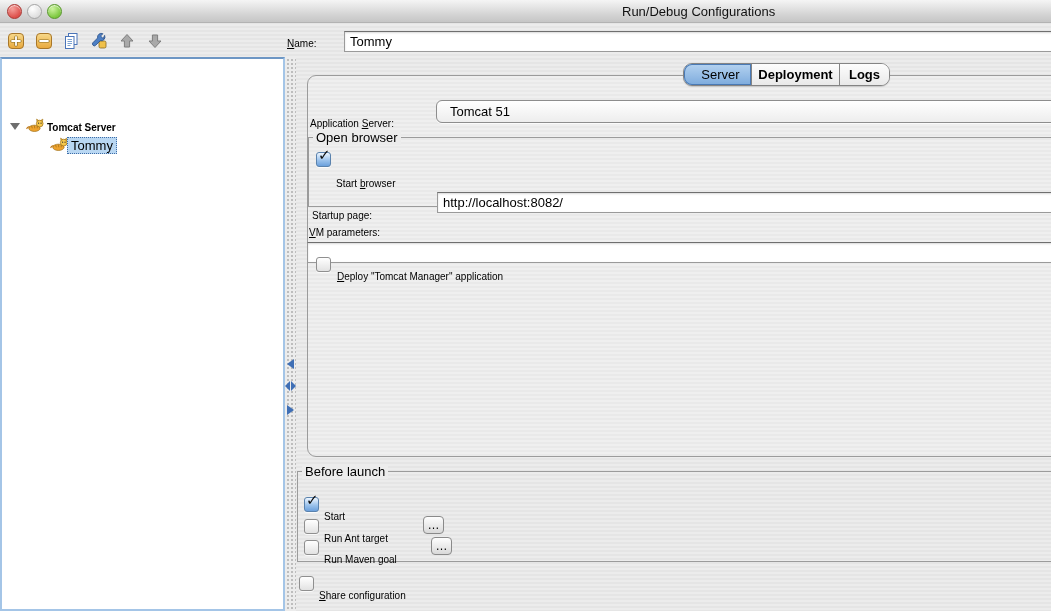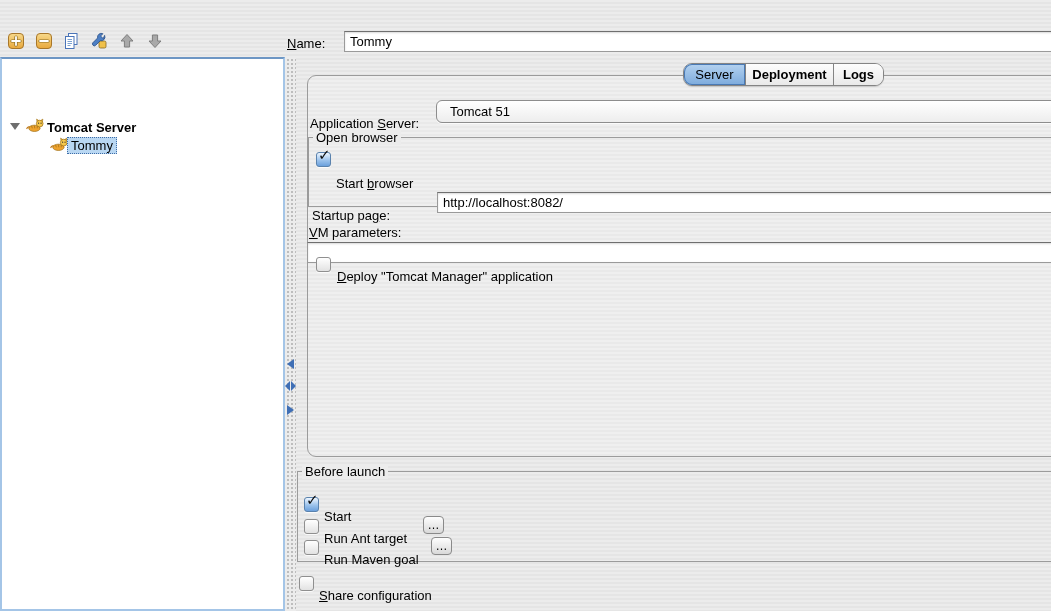--- a/index.html
+++ b/index.html
@@ -90,6 +90,12 @@
 
 <div id="window">
 
+  <div id="titlebar">
+    <div class="light" id="light-close"></div>
+    <div class="light" id="light-min"></div>
+    <div class="light" id="light-zoom"></div>
+    <div id="win-title">Run/Debug Configurations</div>
+  </div>
 
   <button class="tbtn" style="left:7px">
     <svg width="18" height="18" viewBox="0 0 18 18">

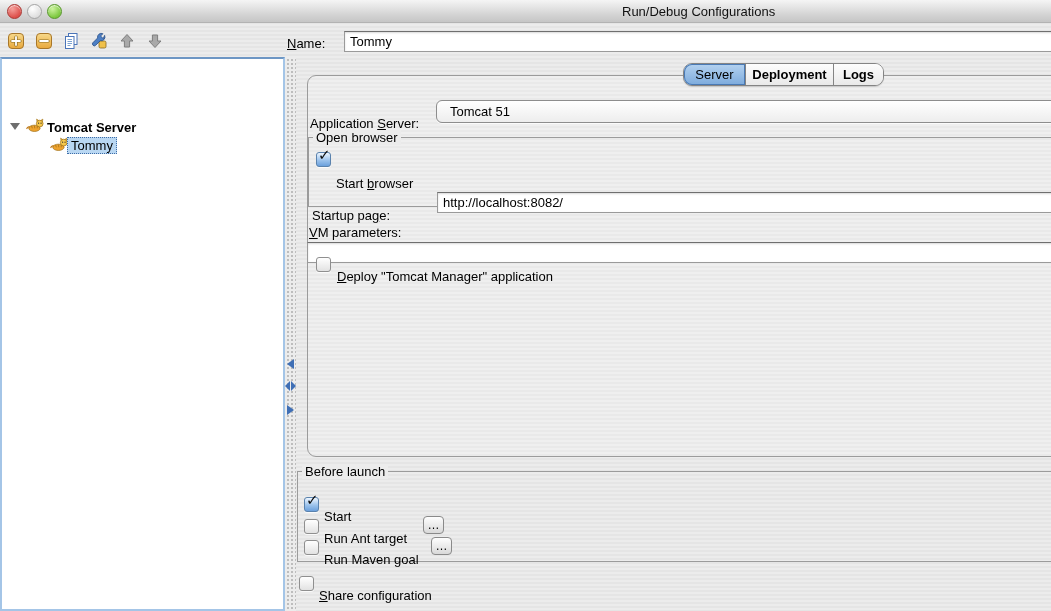--- a/index.html
+++ b/index.html
@@ -6,7 +6,7 @@
   #window{position:relative;width:1051px;height:611px;overflow:hidden;
     background:repeating-linear-gradient(180deg,#ececec 0 2px,#e5e5e5 2px 4px);
     font-family:"Liberation Sans",sans-serif;-webkit-font-smoothing:antialiased;}
-  .lbl{position:absolute;font-size:13px;color:#000;white-space:nowrap;line-height:15px;}
+  .lbl{position:absolute;font-size:10px;color:#000;white-space:nowrap;line-height:15px;}
   .bold{font-weight:bold;}
   u{text-decoration:underline;}
 

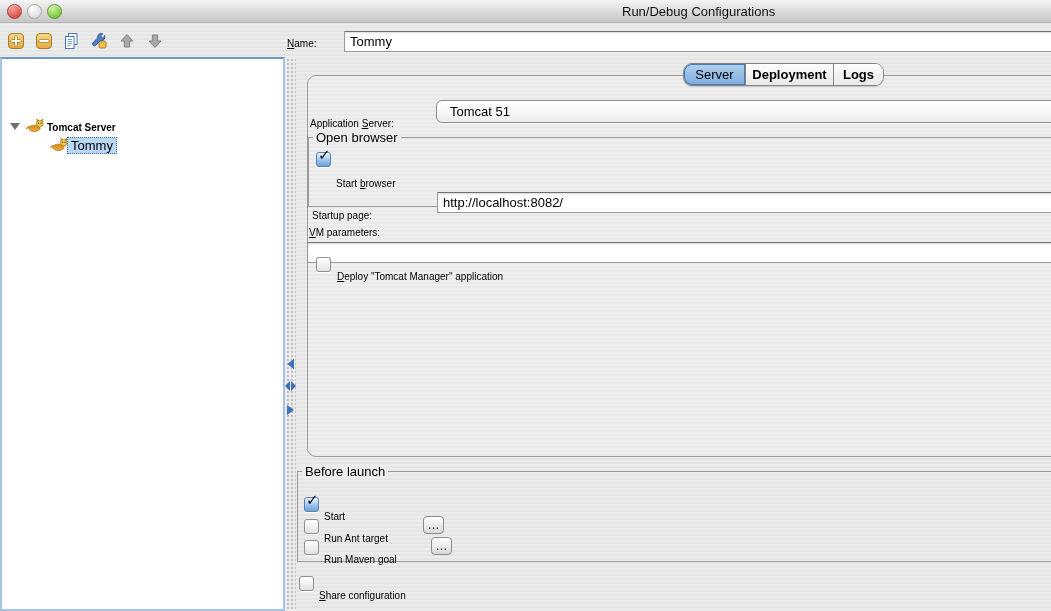--- a/index.html
+++ b/index.html
@@ -55,7 +55,7 @@
   .seg{display:flex;align-items:center;justify-content:center;font-size:13px;color:#000;
     background:linear-gradient(#fdfdfd,#e9e9e9);cursor:default;}
   .seg + .seg{border-left:1px solid #848484;font-weight:bold;}
-  .seg:first-child{border-radius:8px 0 0 8px;}
+  .seg:first-child{border-radius:8px 0 0 8px;padding-left:6px;}
   .seg:last-child{border-radius:0 8px 8px 0;}
   .seg.on{background:linear-gradient(#b4d2f0,#7dabdd);box-shadow:inset 0 0 0 1px #4a7ab5;}
 

